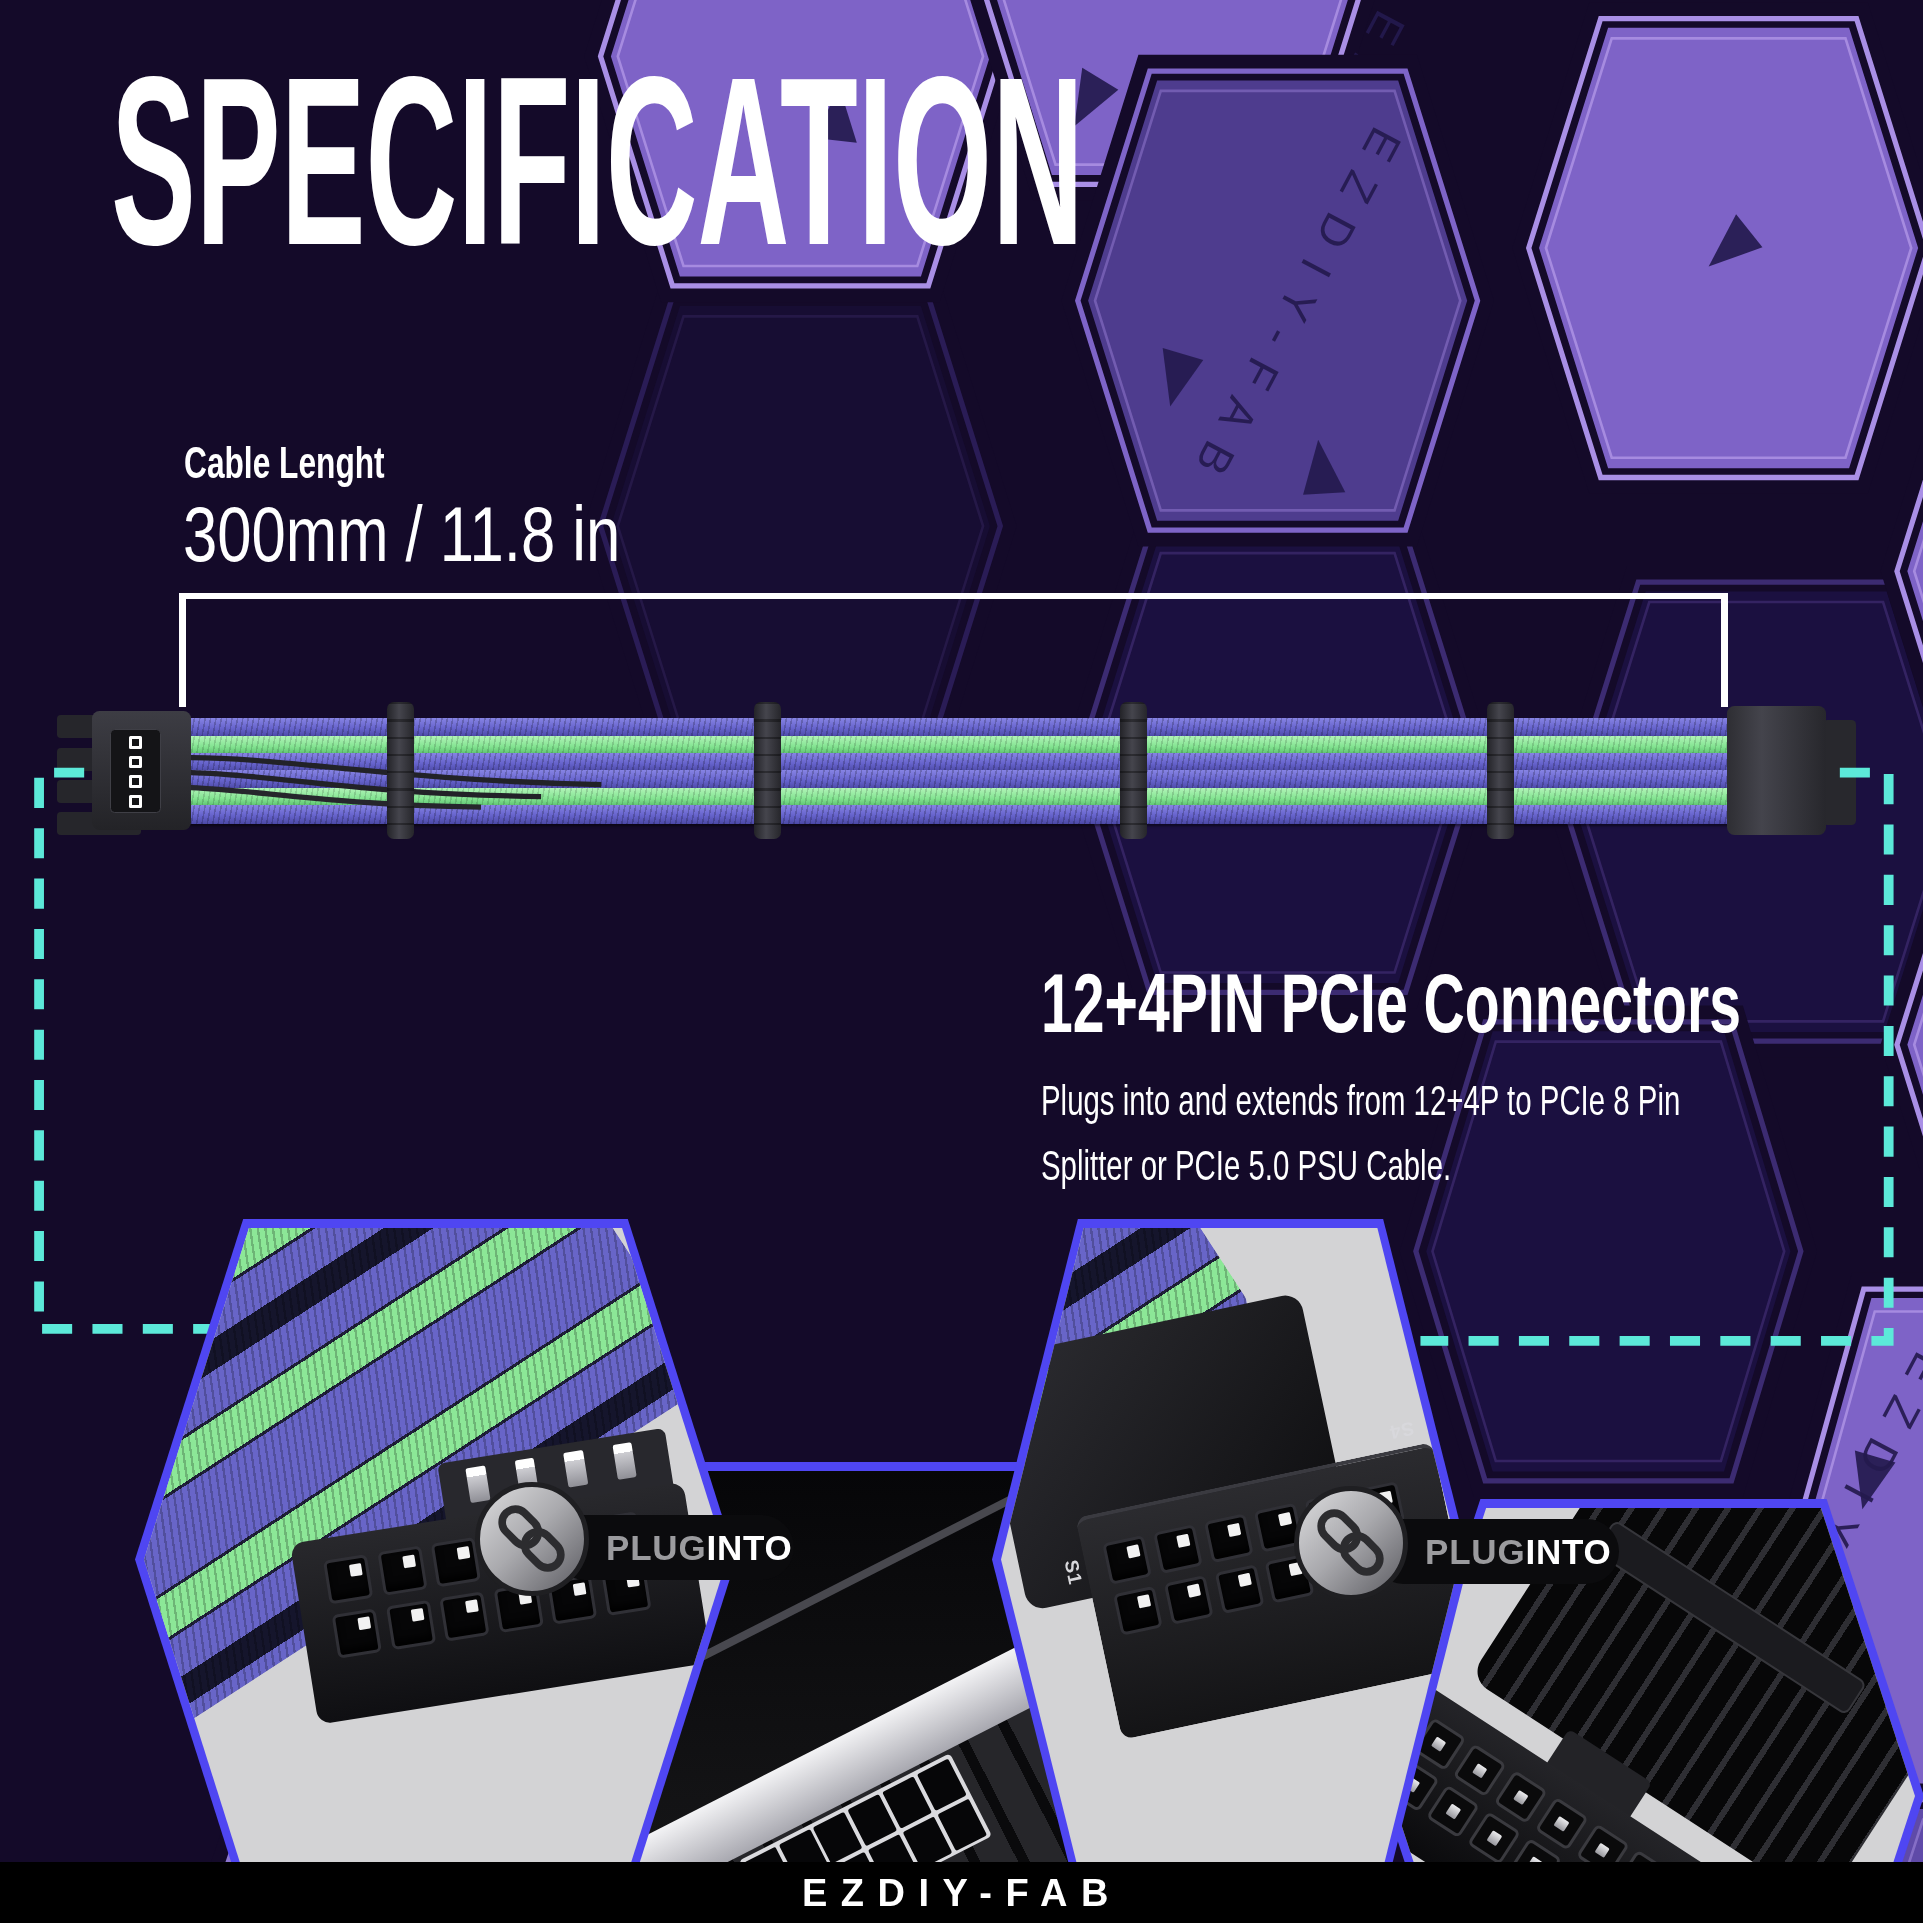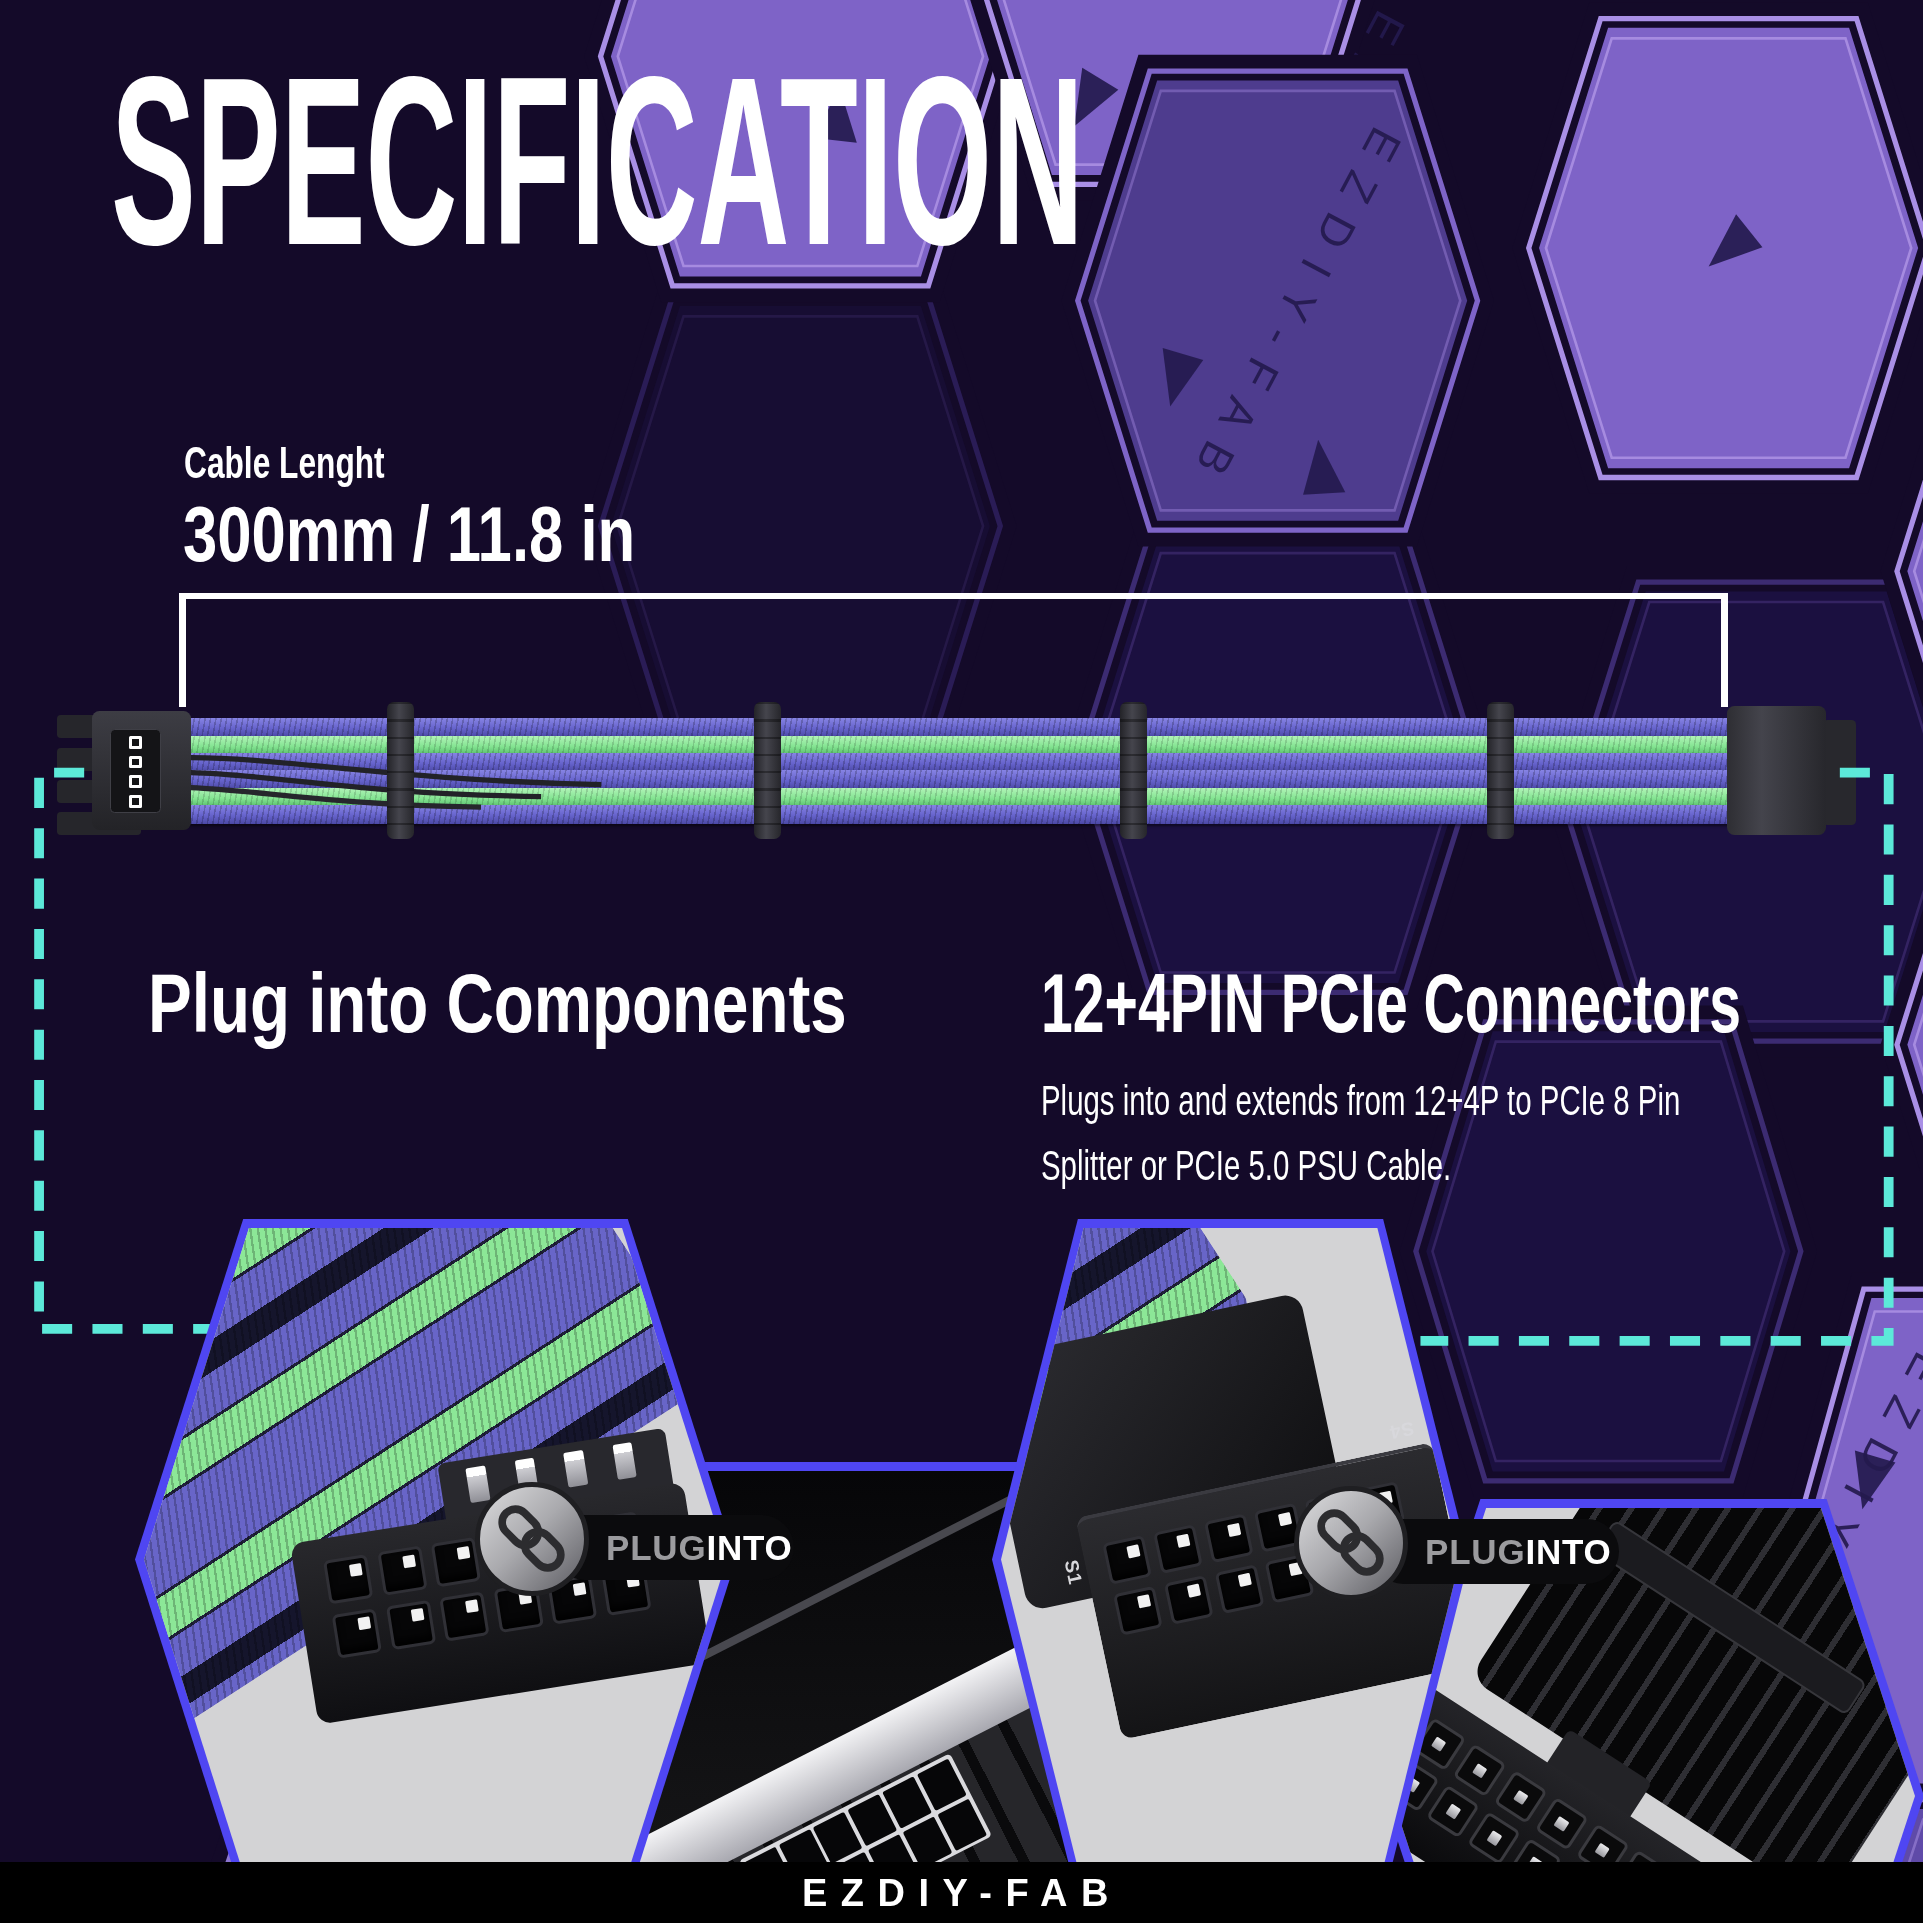--- a/index.html
+++ b/index.html
@@ -46,7 +46,7 @@
   .white{color:#fff;}
   #title{left:111px;top:22.5px;font-size:240px;font-weight:700;z-index:15;}
   #cl-label{left:184px;top:438px;font-size:44px;font-weight:700;z-index:15;}
-  #cl-value{left:183px;top:489px;font-size:78px;font-weight:700;z-index:15;}
+  #cl-value{left:183px;top:489px;font-size:78px;font-weight:400;z-index:15;}
   #h-left{left:148px;top:955px;font-size:84px;font-weight:700;z-index:15;}
   #sub-left{left:150px;top:1073px;font-size:41px;font-weight:700;z-index:15;}
   #h-right{left:1041px;top:955px;font-size:84px;font-weight:700;z-index:15;}

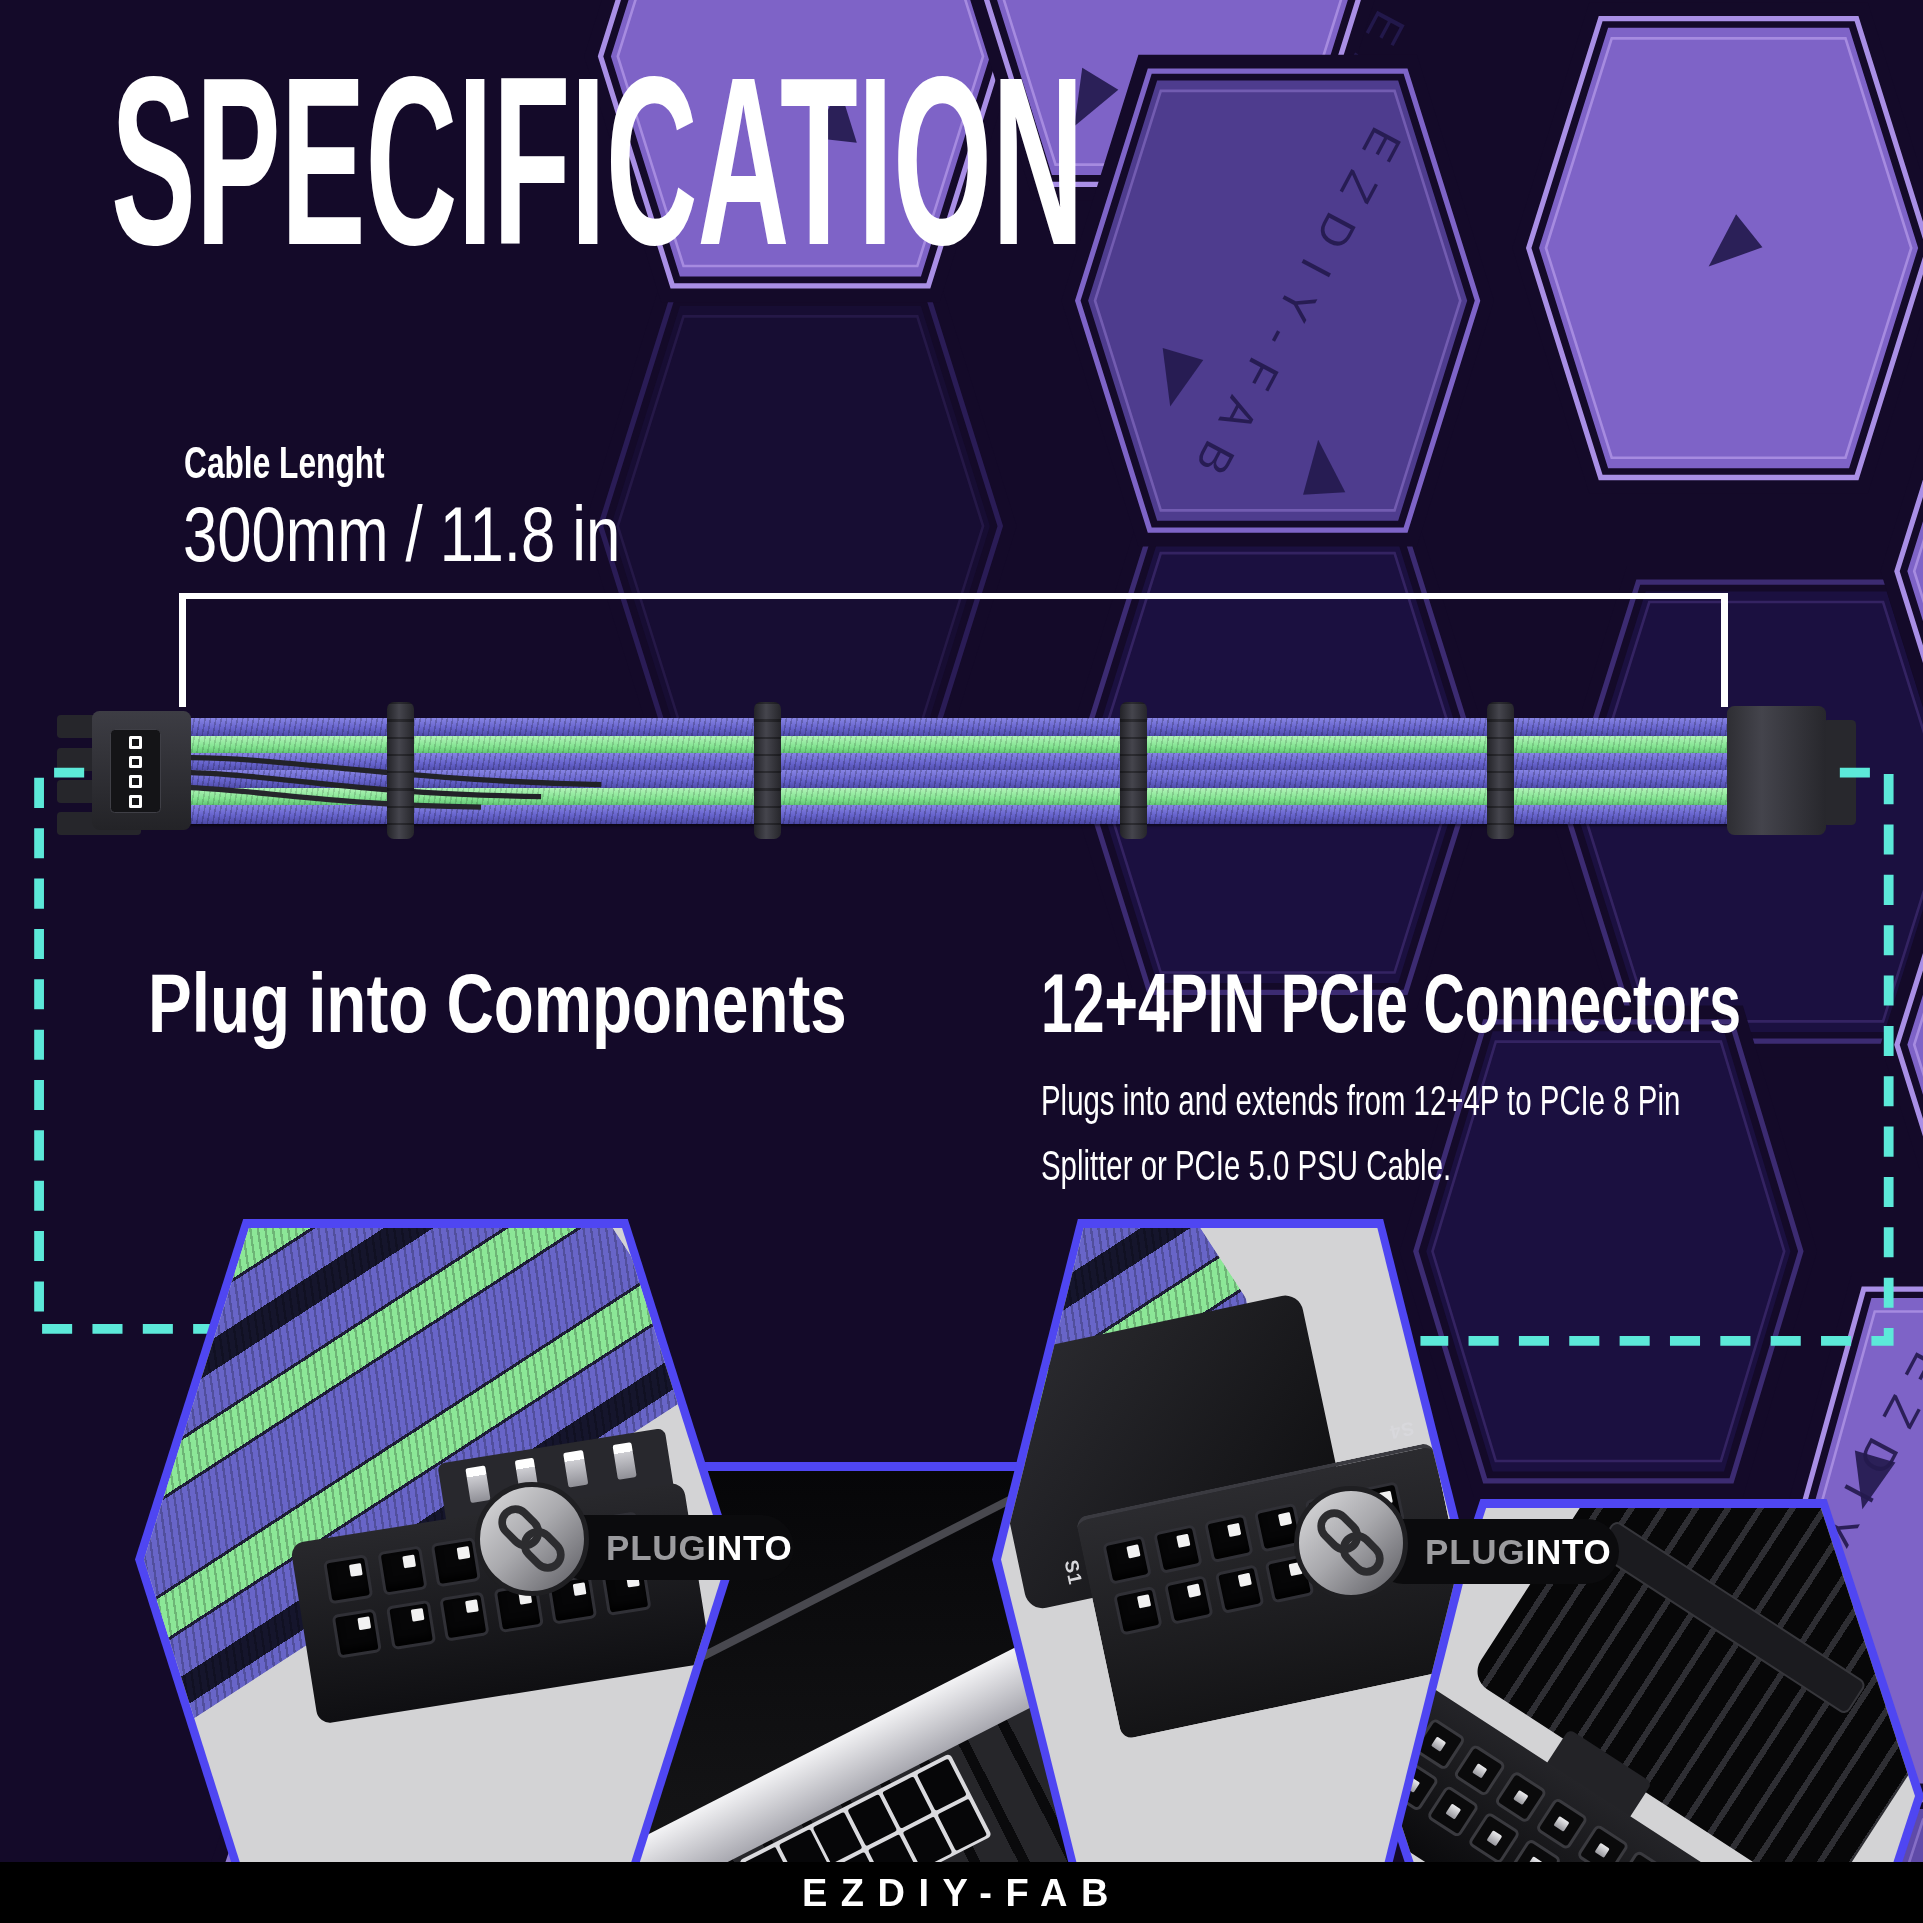--- a/index.html
+++ b/index.html
@@ -232,9 +232,6 @@
     <polyline points="2448,1028 2513,1028 2513,1784 1890,1784" fill="none" stroke="var(--teal,#5ce9d9)" stroke-width="13" stroke-dasharray="40 27"></polyline>
   </svg>
 
-  <div id="h-left" class="abs white">
-    <span class="condensed" style="transform:scaleX(.78);">Plug into Components</span>
-  </div>
   <div id="h-right" class="abs white">
     <span class="condensed" style="transform:scaleX(.68);">12+4PIN PCIe Connectors</span>
   </div>

